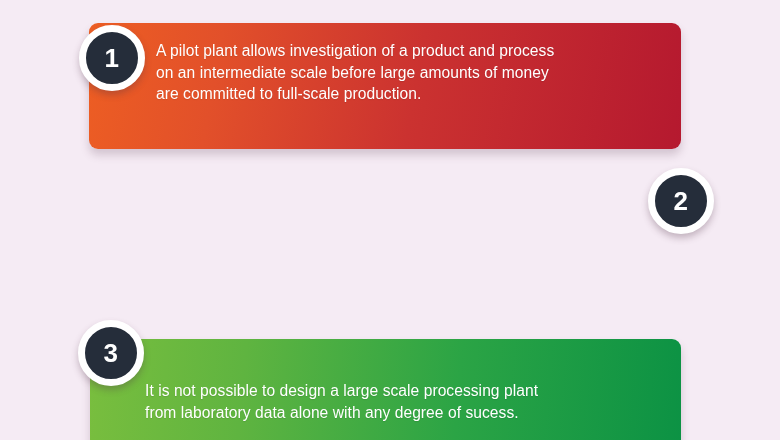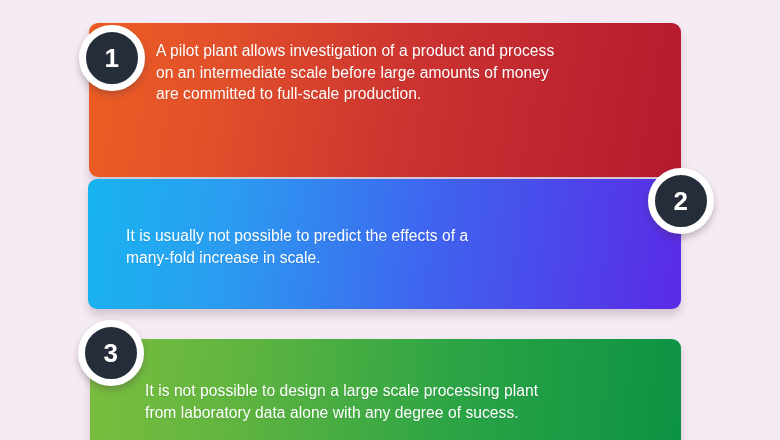--- a/index.html
+++ b/index.html
@@ -45,7 +45,7 @@
     left: 89px;
     top: 23px;
     width: 592px;
-    height: 154px;
+    height: 126px;
     background: linear-gradient(100deg, #ed5e23 0%, #e2502a 22%, #cb3230 55%, #b5192f 100%);
   }
   #card-1 .card-text {

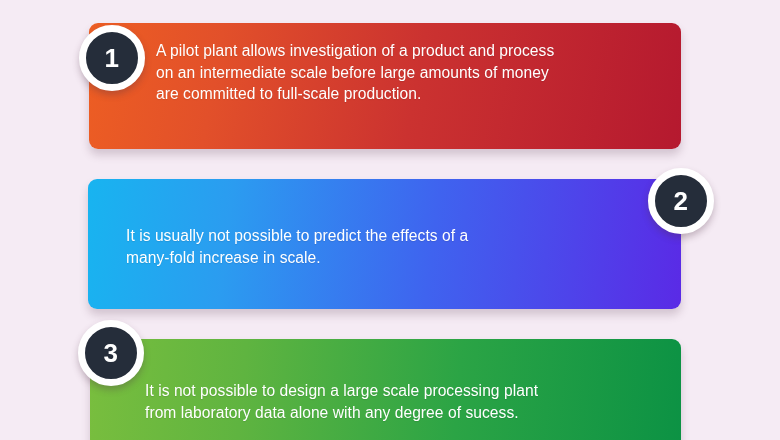--- a/index.html
+++ b/index.html
@@ -120,10 +120,6 @@
 are committed to full-scale production.</div>
   </div>
 
-  <div class="card" id="card-2">
-    <div class="card-text">It is usually not possible to predict the effects of a
-many-fold increase in scale.</div>
-  </div>
 
   <div class="card" id="card-3">
     <div class="card-text">It is not possible to design a large scale processing plant

